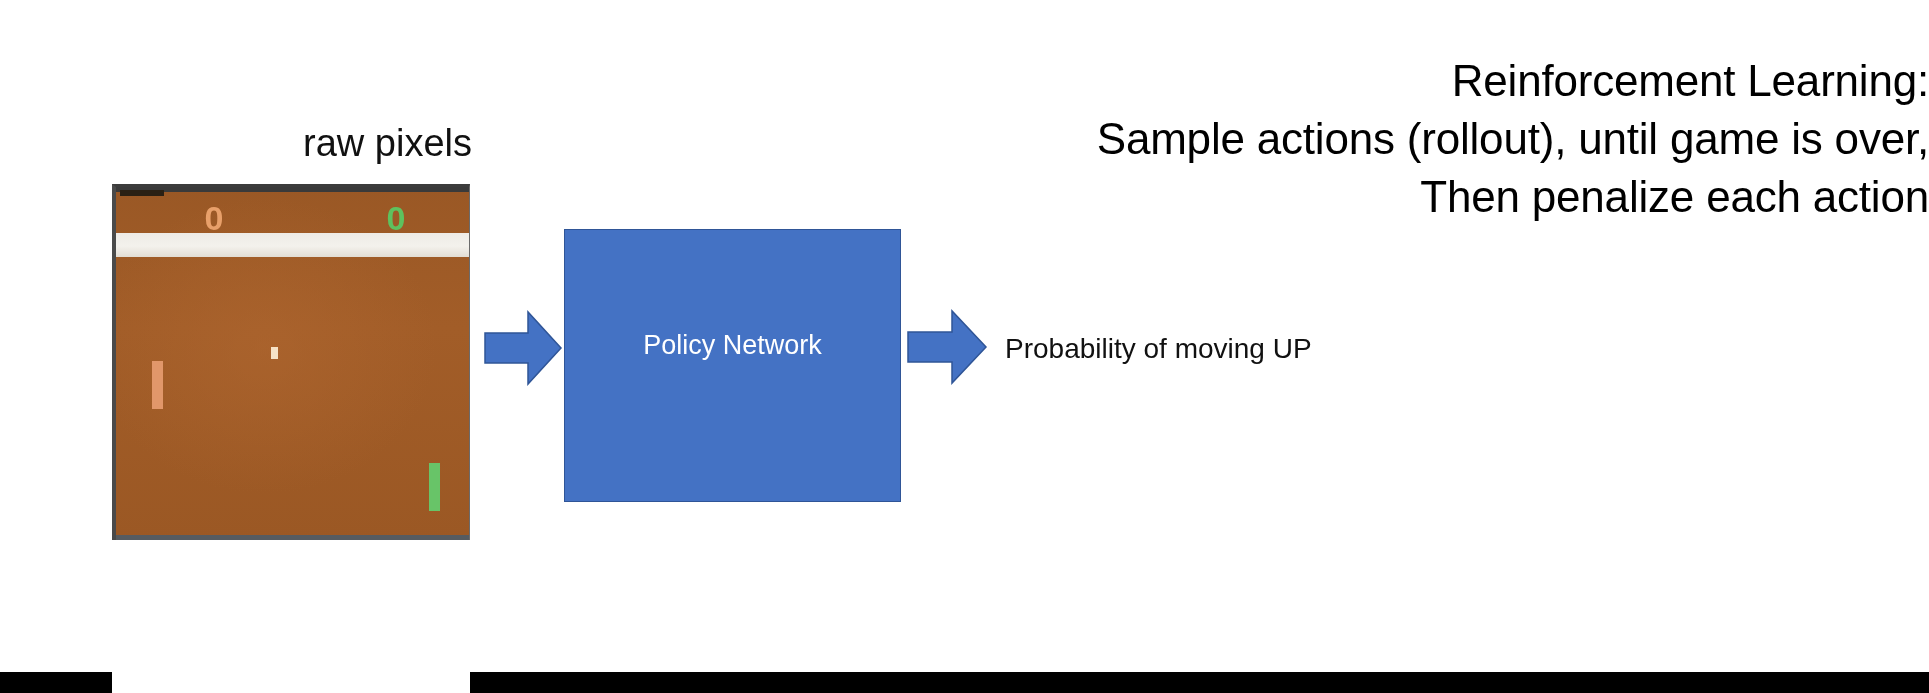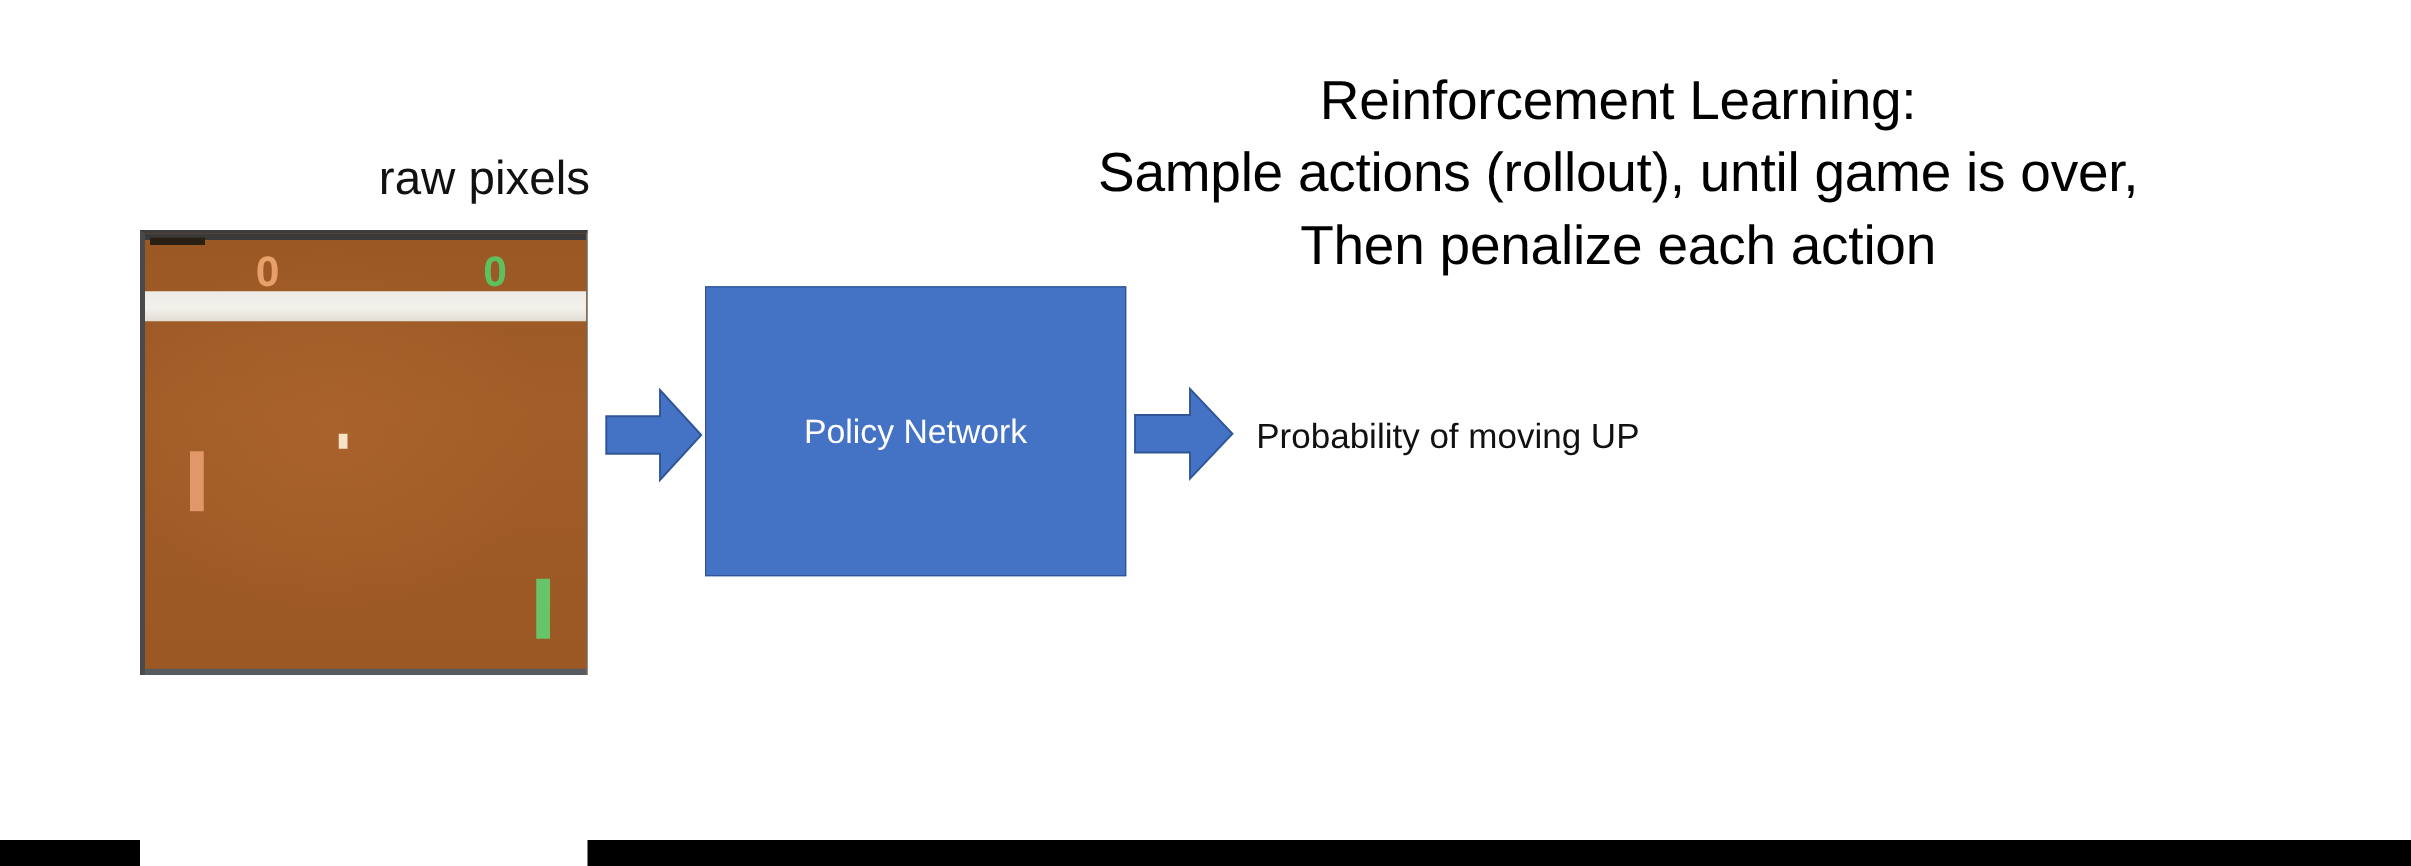--- a/index.html
+++ b/index.html
@@ -25,7 +25,7 @@
     left: 660px;
     top: 52px;
     width: 1269px;
-    text-align: center;
+    text-align: right;
     color: #000000;
     font-family: "Liberation Sans", sans-serif;
     font-weight: 400;

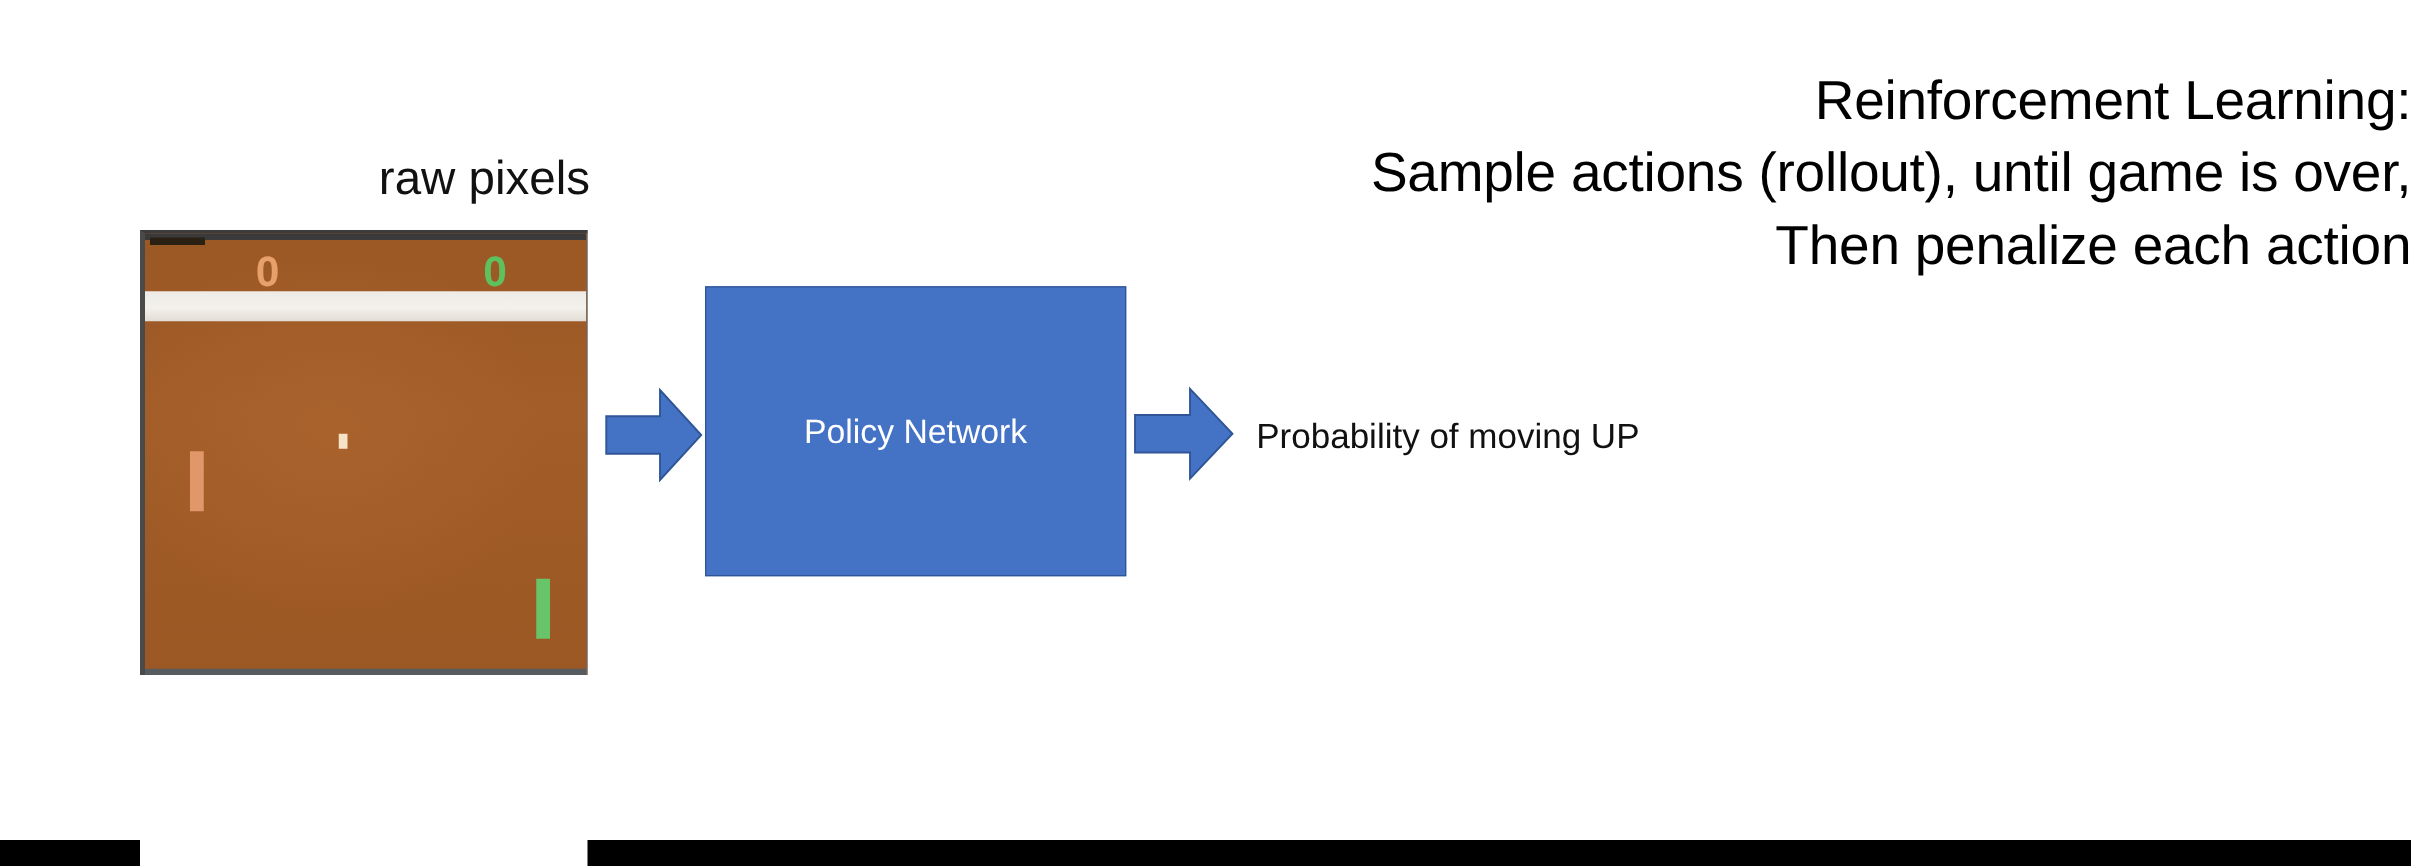--- a/index.html
+++ b/index.html
@@ -154,7 +154,7 @@
     left: 564px;
     top: 229px;
     width: 337px;
-    height: 232px;
+    height: 273px;
     background: #4472c4;
     border: 1px solid #2f5597;
     box-sizing: border-box;

